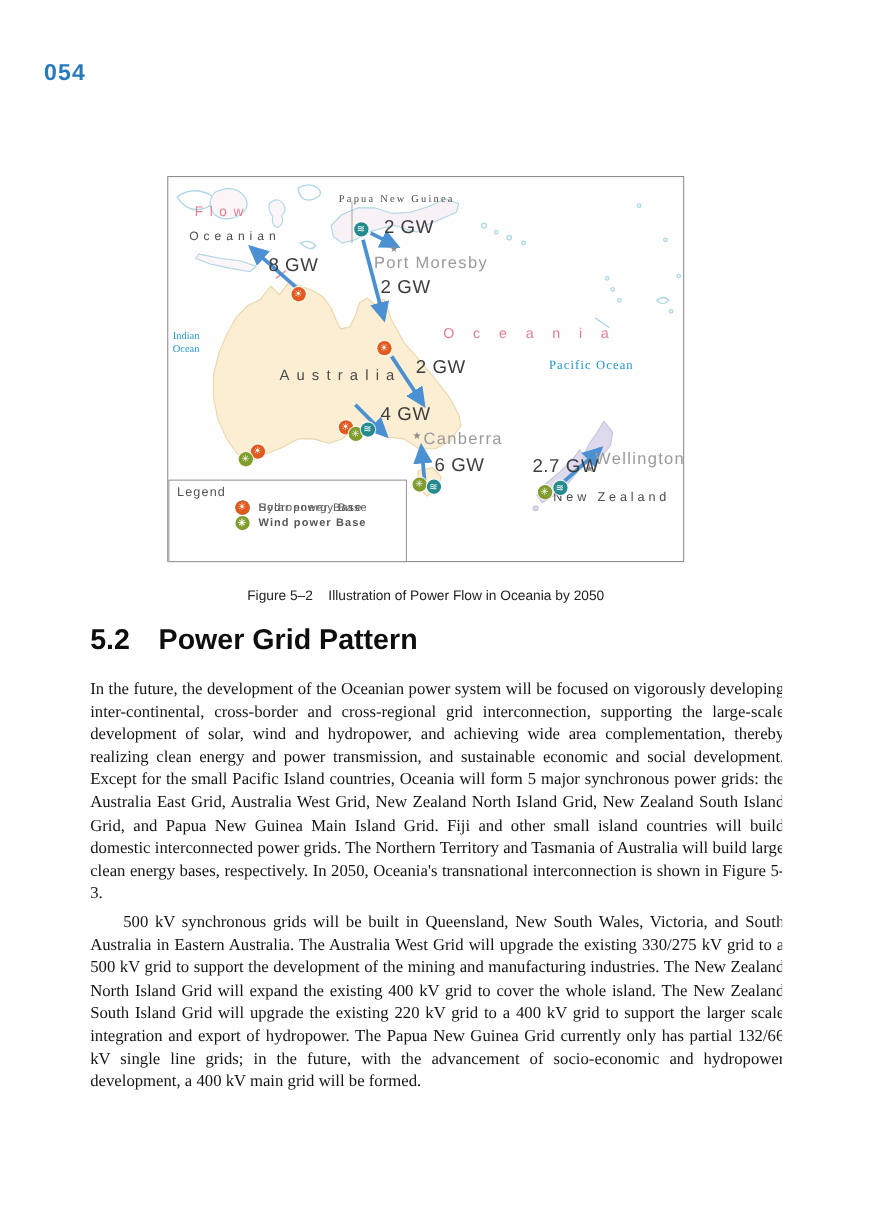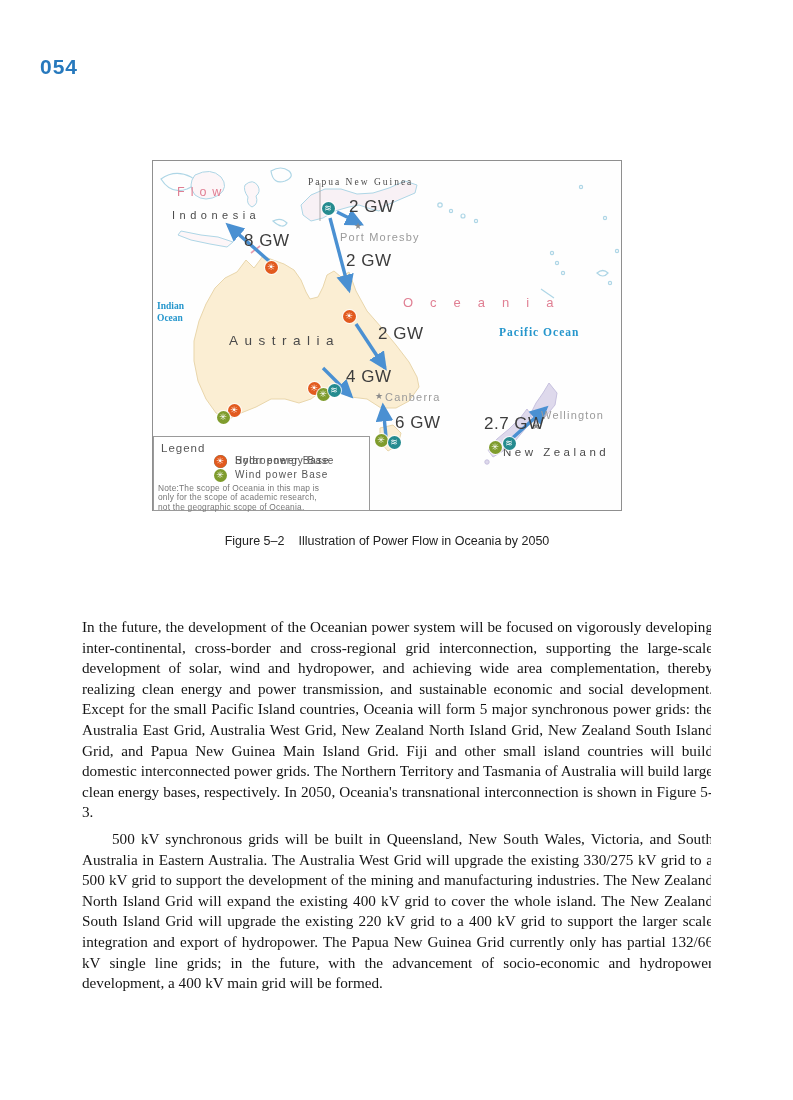--- a/index.html
+++ b/index.html
@@ -110,7 +110,7 @@
       </svg>
       <div id="overlay">
           <div class="rlabel pink" style="left: 24px; top: 24px; font-size: 12.5px; letter-spacing: 6px;">Flow</div>
-          <div class="rlabel country" style="left: 19px; top: 48px; font-size: 11px; letter-spacing: 4.5px;">Indonesia</div>
+          <div class="rlabel country" style="left: 19px; top: 48px; font-size: 11px; letter-spacing: 4.5px;">Oceanian</div>
           <div class="rlabel country" style="left: 155px; top: 16px; font-size: 9.5px; letter-spacing: 2px; font-family: Liberation Serif, serif;">Papua New Guinea</div>
           <div class="rlabel country" style="left: 76px; top: 172px; font-size: 13.5px; letter-spacing: 6.5px;">Australia</div>
           <div class="rlabel pink" style="left: 250px; top: 134px; font-size: 13px; letter-spacing: 17px;">Oceania</div>

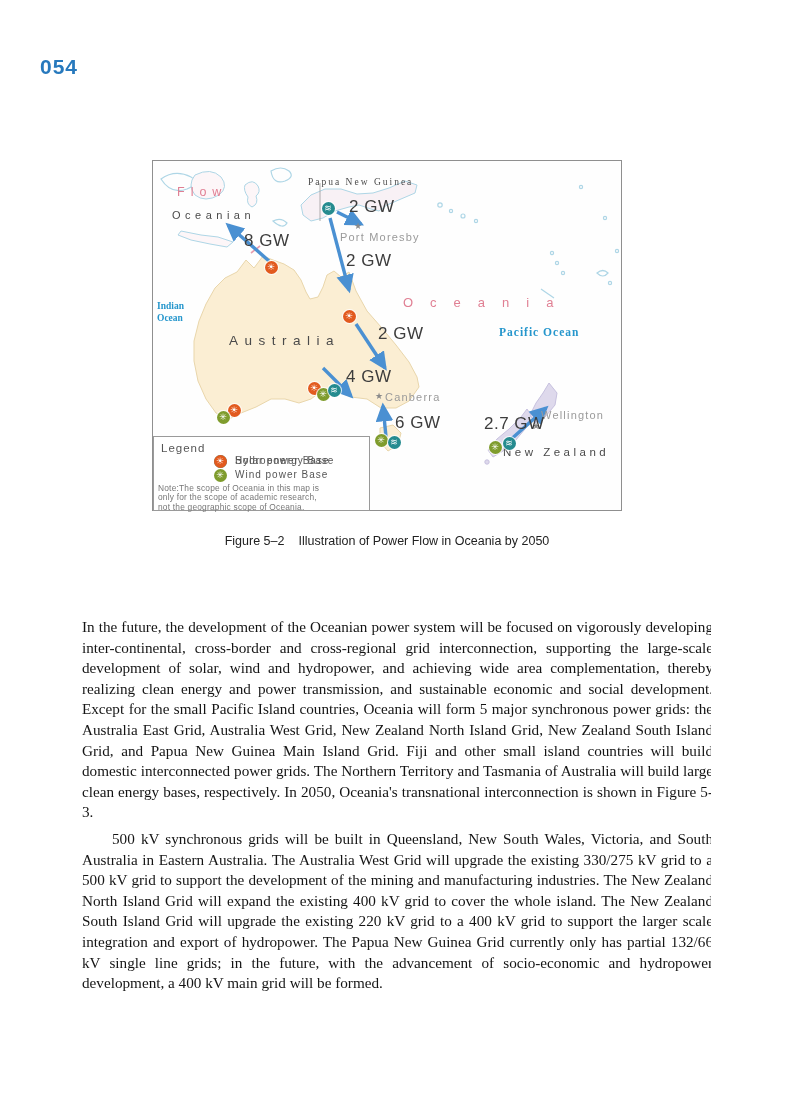--- a/index.html
+++ b/index.html
@@ -30,7 +30,7 @@
   .base.solar{background:var(--solar,#e25a1e);}
   .base.wind{background:var(--wind,#7f9c2d);}
   .city-star{position:absolute;font-size:9px;color:#8a8a8a;line-height:9px;}
-  .city-name{position:absolute;font-size:11px;color:#9a9a9a;letter-spacing:1.2px;white-space:nowrap;}
+  .city-name{position:absolute;font-size:15px;color:#9a9a9a;letter-spacing:1.2px;white-space:nowrap;}
   .legend{position:absolute;left:0;top:275px;width:217px;height:75px;background:#fff;
           border:1px solid #9a9a9a;box-sizing:border-box;}
   .legend-row{position:absolute;height:14px;font-size:10px;color:#555;letter-spacing:1px;white-space:nowrap;}

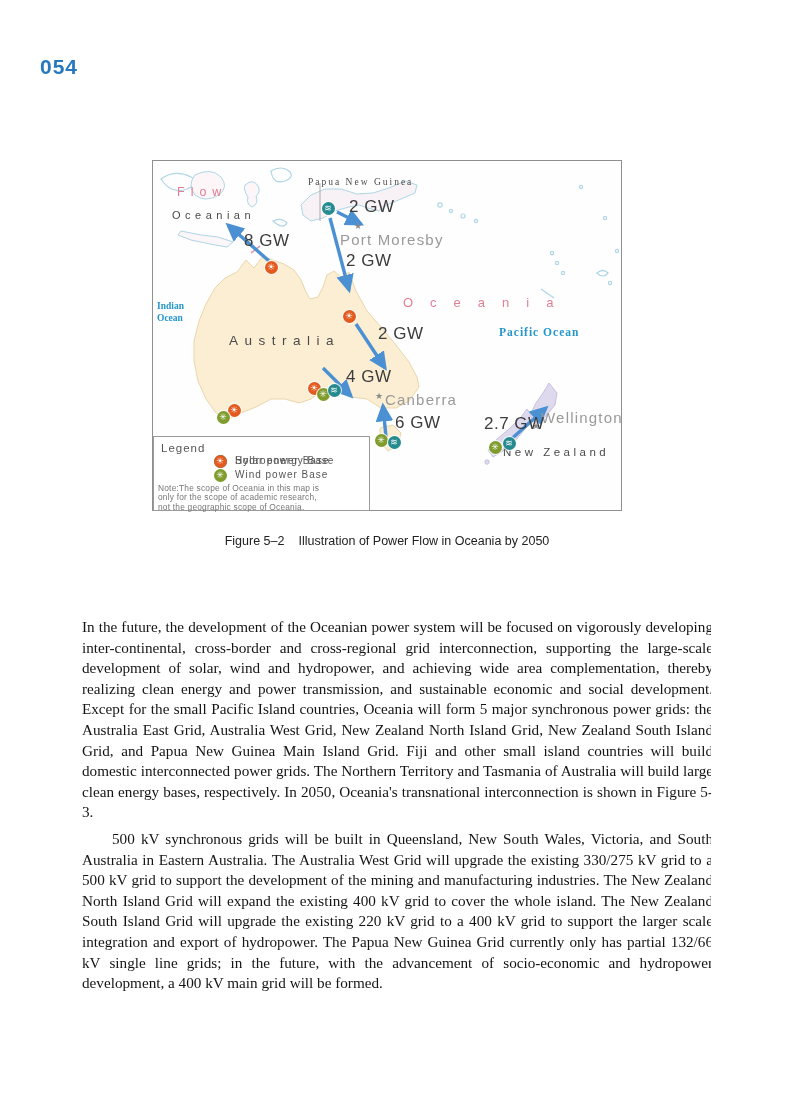--- a/index.html
+++ b/index.html
@@ -22,7 +22,7 @@
   .rlabel{position:absolute;white-space:pre-line;line-height:1.25;}
   .rlabel.pink{color:var(--pink_label,#e07f93);}
   .rlabel.country{color:#4a4a4a;}
-  .rlabel.ocean{color:var(--ocean_label,#2596cc);font-family:"Liberation Serif",serif;font-weight:bold;}
+  .rlabel.ocean{color:var(--ocean_label,#2596cc);font-family:"Liberation Serif",serif;font-weight:normal;}
   .gw{position:absolute;font-size:17px;color:#3d3d3d;letter-spacing:0.5px;white-space:nowrap;}
   .base{position:absolute;width:13px;height:13px;border-radius:50%;color:#fff;font-size:9px;
         line-height:13px;text-align:center;box-shadow:0 0 0 1px rgba(255,255,255,.8);}

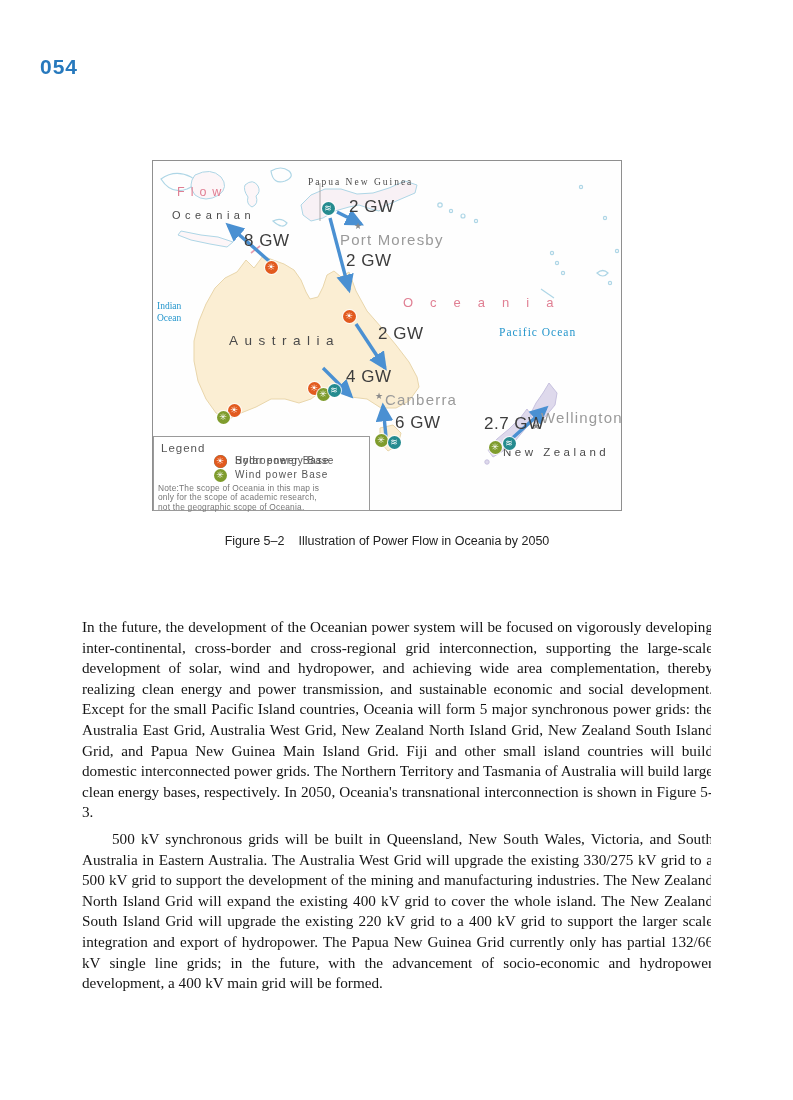--- a/index.html
+++ b/index.html
@@ -112,7 +112,7 @@
           <div class="rlabel pink" style="left: 24px; top: 24px; font-size: 12.5px; letter-spacing: 6px;">Flow</div>
           <div class="rlabel country" style="left: 19px; top: 48px; font-size: 11px; letter-spacing: 4.5px;">Oceanian</div>
           <div class="rlabel country" style="left: 155px; top: 16px; font-size: 9.5px; letter-spacing: 2px; font-family: Liberation Serif, serif;">Papua New Guinea</div>
-          <div class="rlabel country" style="left: 76px; top: 172px; font-size: 13.5px; letter-spacing: 6.5px;">Australia</div>
+          <div class="rlabel country" style="left: 101px; top: 172px; font-size: 13.5px; letter-spacing: 6.5px;">Australia</div>
           <div class="rlabel pink" style="left: 250px; top: 134px; font-size: 13px; letter-spacing: 17px;">Oceania</div>
           <div class="rlabel country" style="left: 350px; top: 284px; font-size: 11.5px; letter-spacing: 3.5px;">New Zealand</div>
           <div class="rlabel ocean" style="left: 4px; top: 140px; font-size: 9.5px; letter-spacing: 0px;">Indian

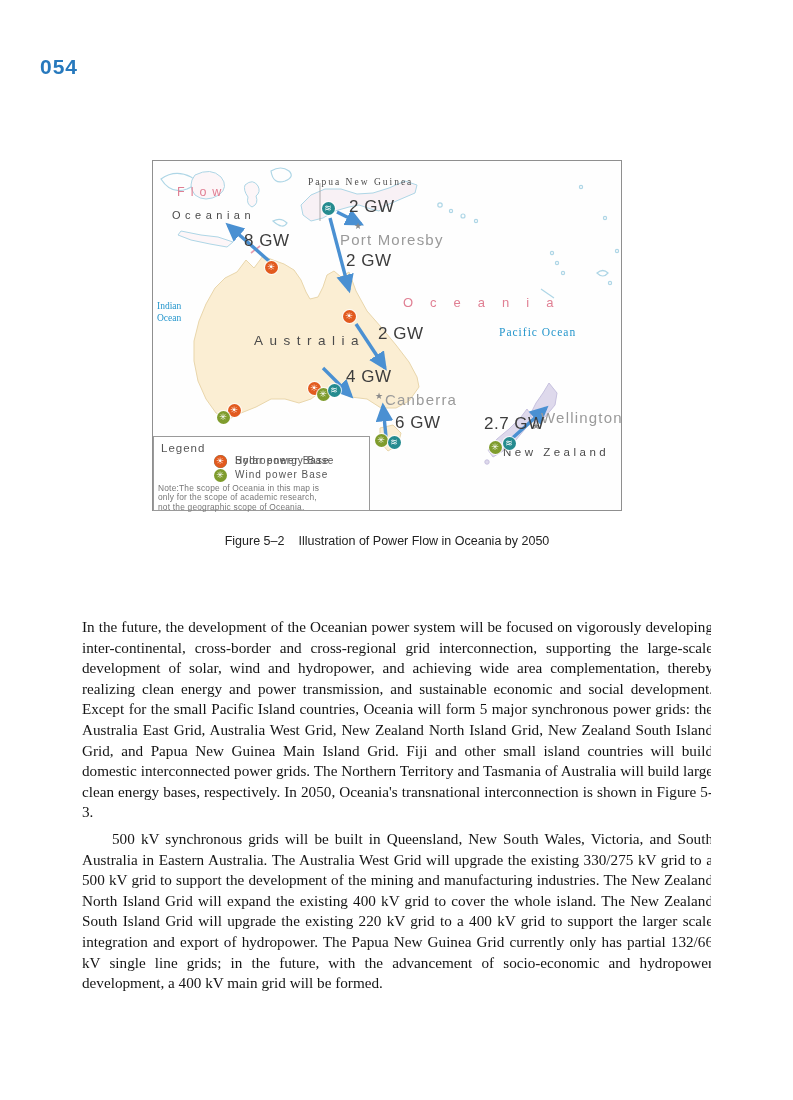--- a/index.html
+++ b/index.html
@@ -149,7 +149,7 @@
         <div id="legend-rows">
             <div class="legend-row" style="left: 60px; top: 4px; margin-top: 14px;"><span class="base hydro">≋</span><span>Hydropower Base</span></div>
             <div class="legend-row" style="left: 60px; top: 18px;"><span class="base solar">☀</span><span>Solar energy Base</span></div>
-            <div class="legend-row" style="left: 60px; top: 32px;"><span class="base wind">✳</span><span>Wind power Base</span></div>
+            <div class="legend-row" style="left: 60px; top: 32px; font-weight: bold;"><span class="base wind">✳</span><span>Wind power Base</span></div>
           </div>
         <div class="legend-note" id="legend-note">
             <div>Note:The scope of Oceania in this map is</div>

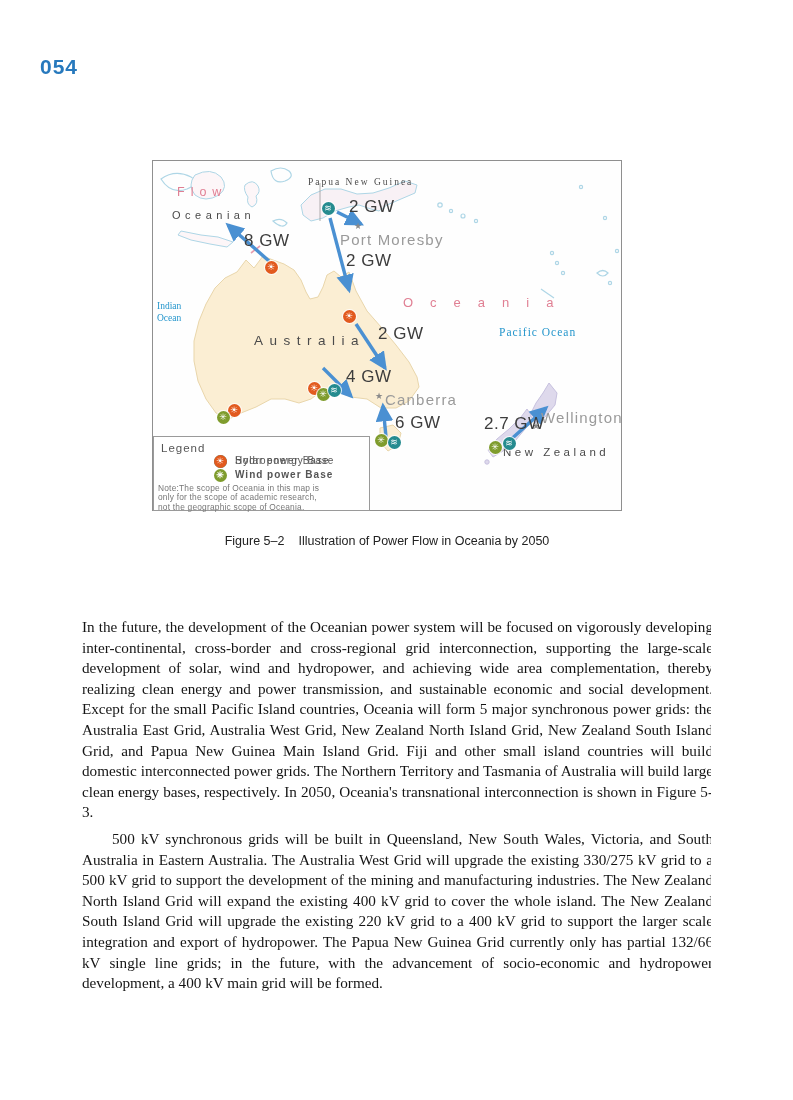--- a/index.html
+++ b/index.html
@@ -151,11 +151,6 @@
             <div class="legend-row" style="left: 60px; top: 18px;"><span class="base solar">☀</span><span>Solar energy Base</span></div>
             <div class="legend-row" style="left: 60px; top: 32px; font-weight: bold;"><span class="base wind">✳</span><span>Wind power Base</span></div>
           </div>
-        <div class="legend-note" id="legend-note">
-            <div>Note:The scope of Oceania in this map is</div>
-            <div>only for the scope of academic research,</div>
-            <div>not the geographic scope of Oceania.</div>
-          </div>
       </div>
     </div>
     <figcaption>

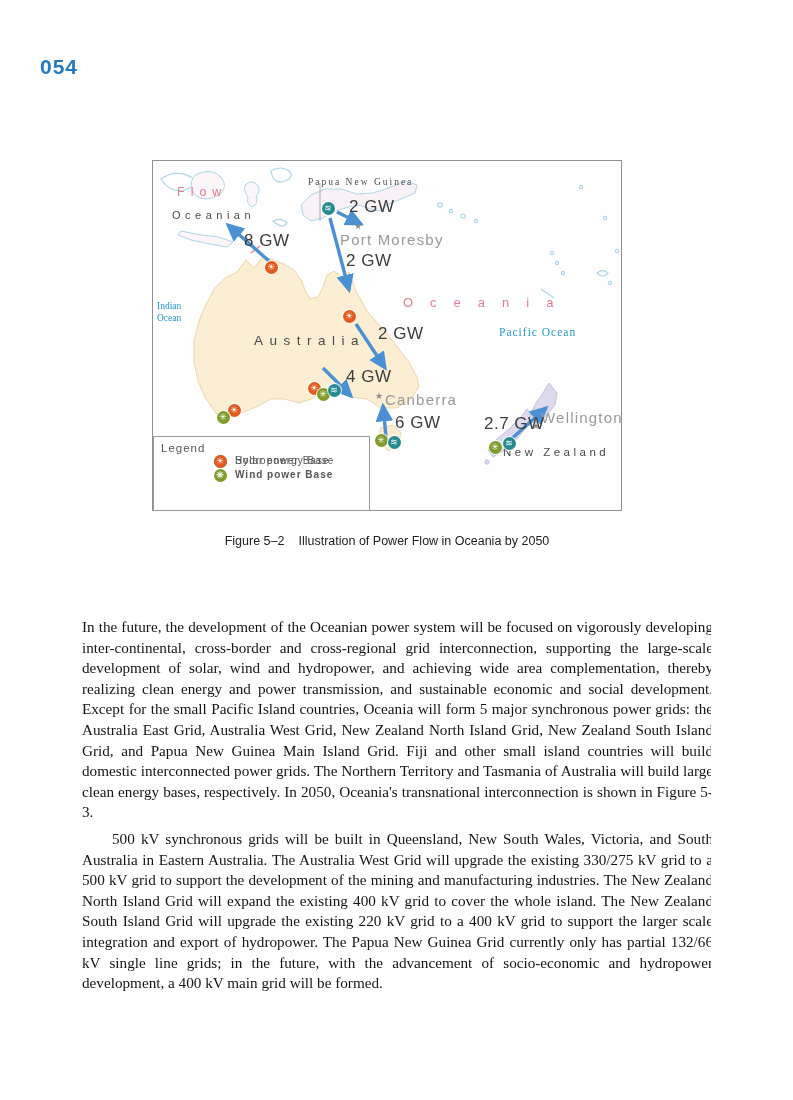--- a/index.html
+++ b/index.html
@@ -158,6 +158,9 @@
     </figcaption>
   </figure>
 
+  <h2 class="section">
+    <span class="num">5.2</span><span>Power Grid Pattern</span>
+  </h2>
 
   <div class="bodytext" id="body-text">
       <p class="para"><span class="b">In the future, the development of the Oceanian power system</span><span> will be focused on vigorously developing inter-continental, cross-border and cross-regional grid interconnection, supporting the large-scale development of solar, wind and hydropower, and achieving wide area complementation, thereby realizing clean energy and power transmission, and sustainable economic and social development. Except for the small Pacific Island countries, </span><span class="b">Oceania will form 5 major synchronous power grids: the Australia East Grid, Australia West Grid, New Zealand North Island Grid, New Zealand South Island Grid, and Papua New Guinea Main Island Grid. Fiji and other small island countries will build domestic interconnected power grids. The Northern Territory and Tasmania of Australia will build large clean energy bases, respectively.</span><span> In 2050, Oceania's transnational interconnection is shown in Figure 5-3.</span></p>

